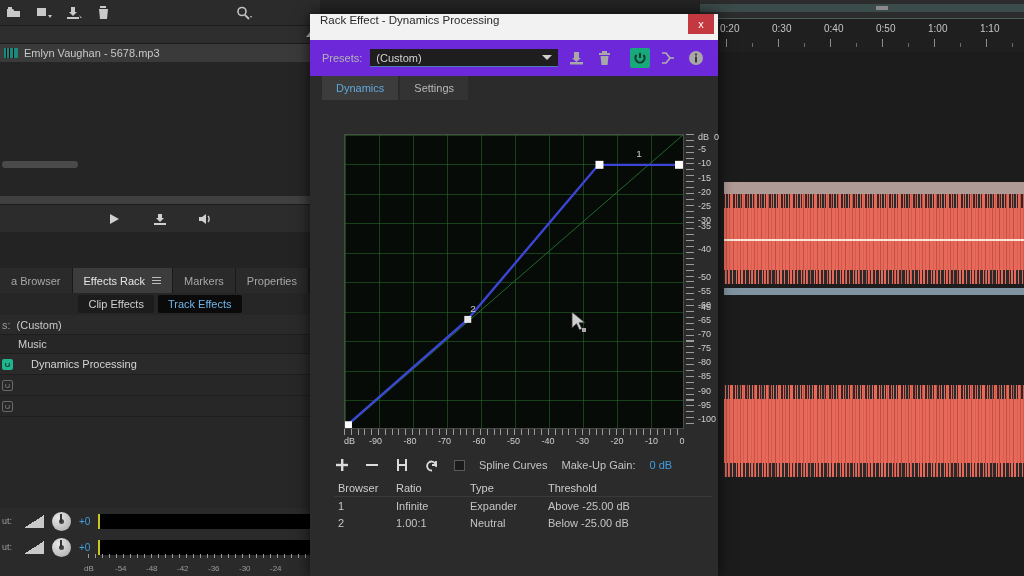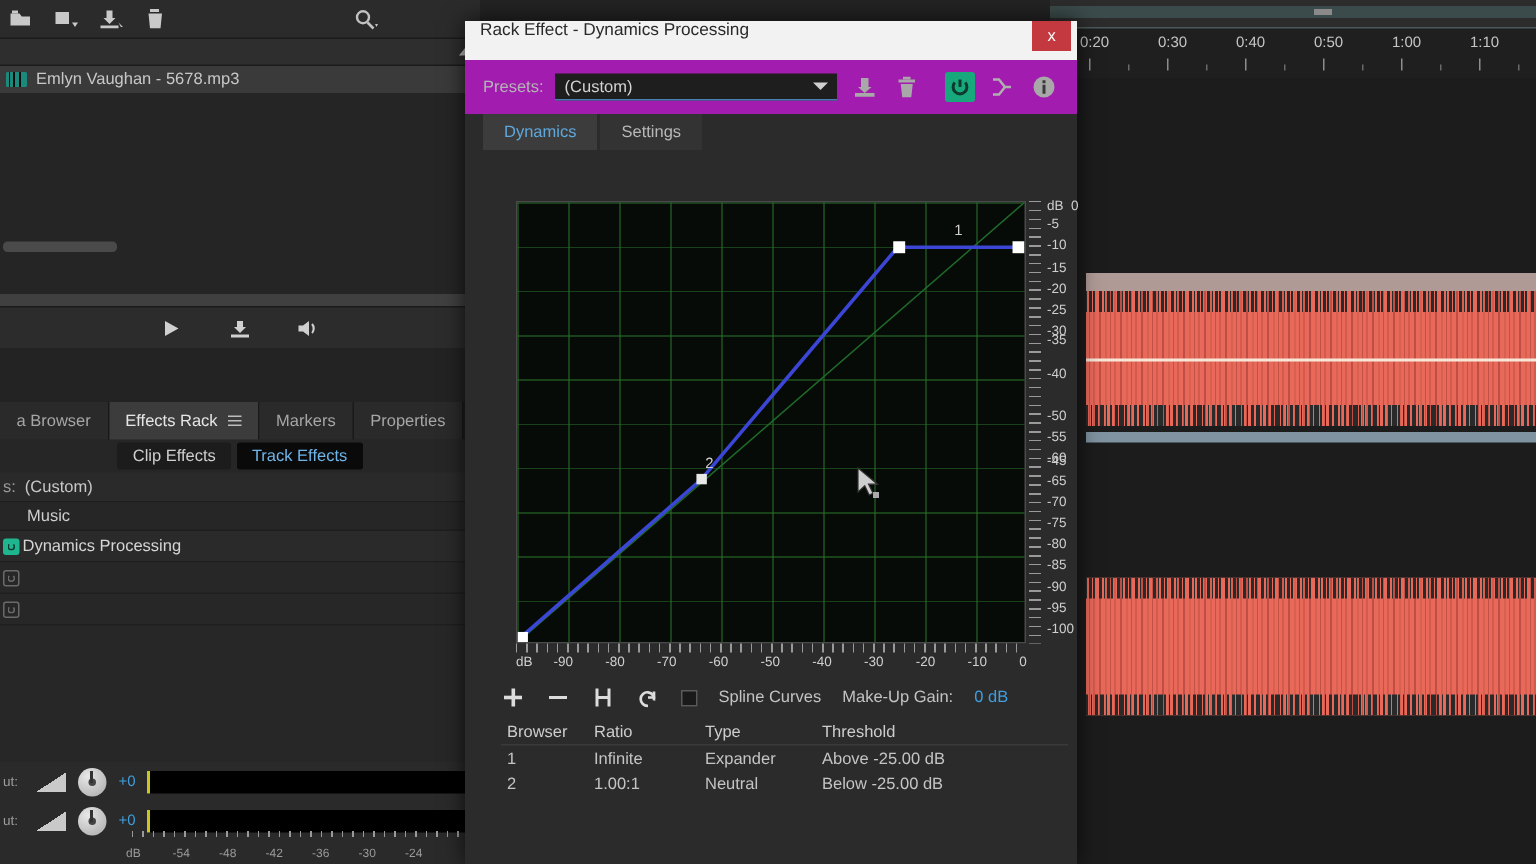--- a/index.html
+++ b/index.html
@@ -96,7 +96,7 @@
   .dlg-title { height: 26px; background:#f2f2f2; display:flex; padding-left: 10px; }
   .dlg-title .t { font-size: 11.5px; color:#2a2a2a; }
   .dlg-close { margin-left:auto; width: 26px; height: 20px; margin-right: 4px; background:#c4383f; color:#fff; font-size: 11px; display:flex;align-items:center;justify-content:center;}
-  .dlg-presets { height: 36px; display:flex; align-items:center; padding: 0 12px; gap: 8px; background:#a21caf;}
+  .dlg-presets { height: 36px; display:flex; align-items:center; padding: 0 12px; gap: 8px; background:#6d28d9;}
   .p-lbl { font-size: 11px; color:#b4b4b4; }
   .p-combo { position:relative; width: 188px; height: 18px; background:#1e1e1e; border-bottom: 1px solid #4a7fb5; display:flex; align-items:center; padding-left: 6px;}
   .p-combo span { font-size: 11px; color:#d3d3d3;}

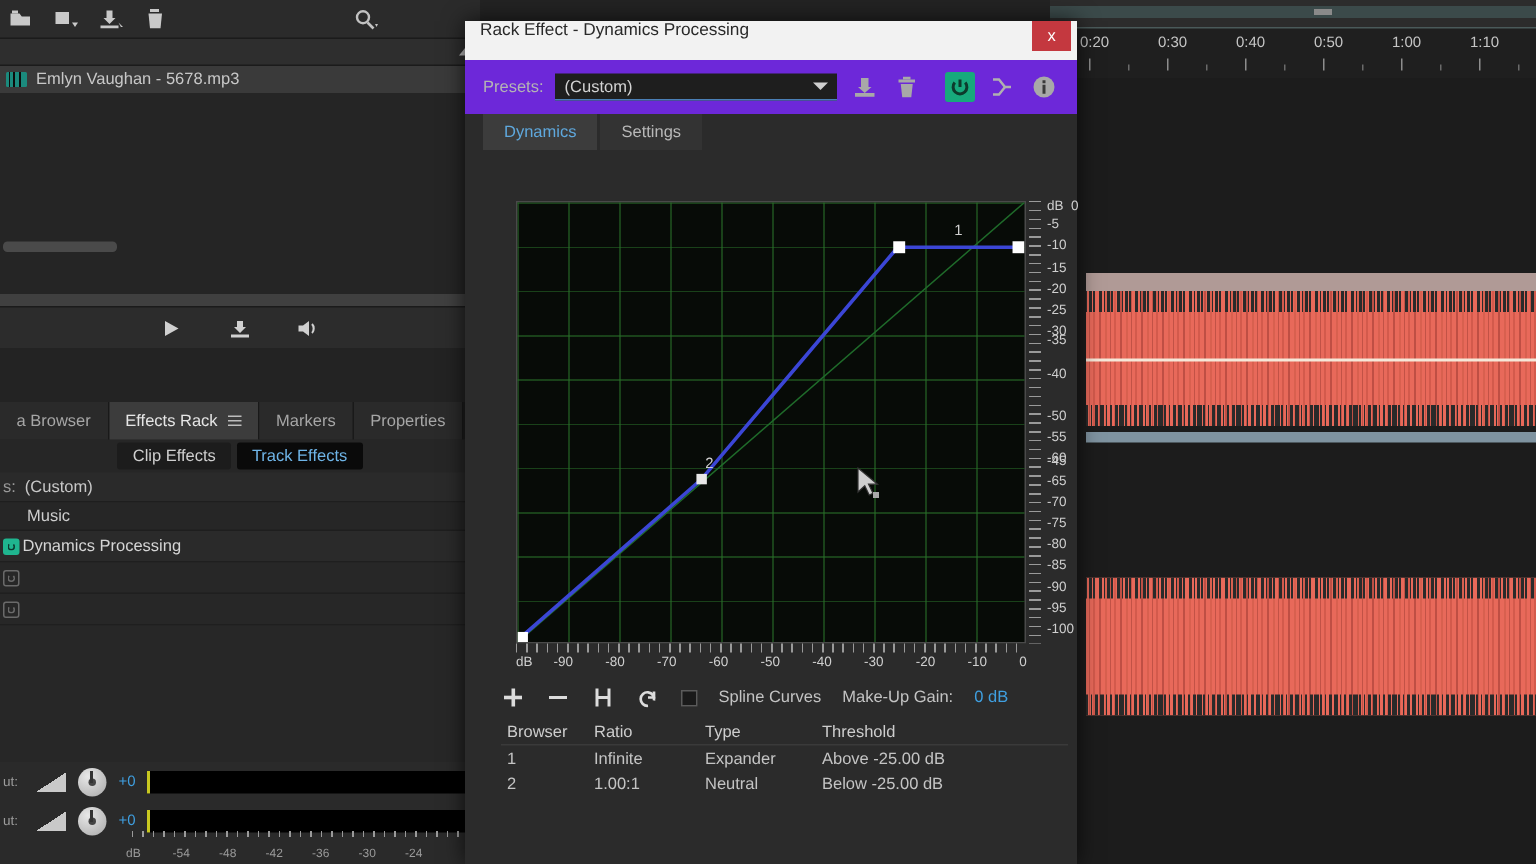--- a/index.html
+++ b/index.html
@@ -43,7 +43,7 @@
   .rack-presetrow { height: 20px; display:flex; align-items:center; font-size: 11px; color:#c8c8c8; padding-left: 2px; border-bottom: 1px solid #1e1e1e; background:#2a2a2a;}
   .rack-presetrow .lbl { color:#9a9a9a; margin-right: 6px;}
   .rack-track { height: 19px; display:flex; align-items:center; padding-left: 18px; font-size: 11px; color:#cecece; background:#262626; border-bottom: 1px solid #1e1e1e;}
-  .rack-slot { height: 21px; display:flex; align-items:center; gap: 2px; padding-left: 0px; font-size: 11px; color:#d5d5d5; border-bottom: 1px solid #1f1f1f; background:#2a2a2a;}
+  .rack-slot { height: 21px; display:flex; align-items:center; gap: 18px; padding-left: 0px; font-size: 11px; color:#d5d5d5; border-bottom: 1px solid #1f1f1f; background:#2a2a2a;}
   .pow { width: 11px; height: 11px; border-radius: 2px; background:#1fb58f; display:inline-flex; align-items:center; justify-content:center; margin-left: 2px; flex:0 0 auto;}
   .pow i { width:5px;height:5px;border:1.5px solid #0c3a2f;border-radius:50%; border-top-color:transparent;}
   .slot-empty { height: 21px; border-bottom: 1px solid #1f1f1f; background:#272727; display:flex; align-items:center;}

